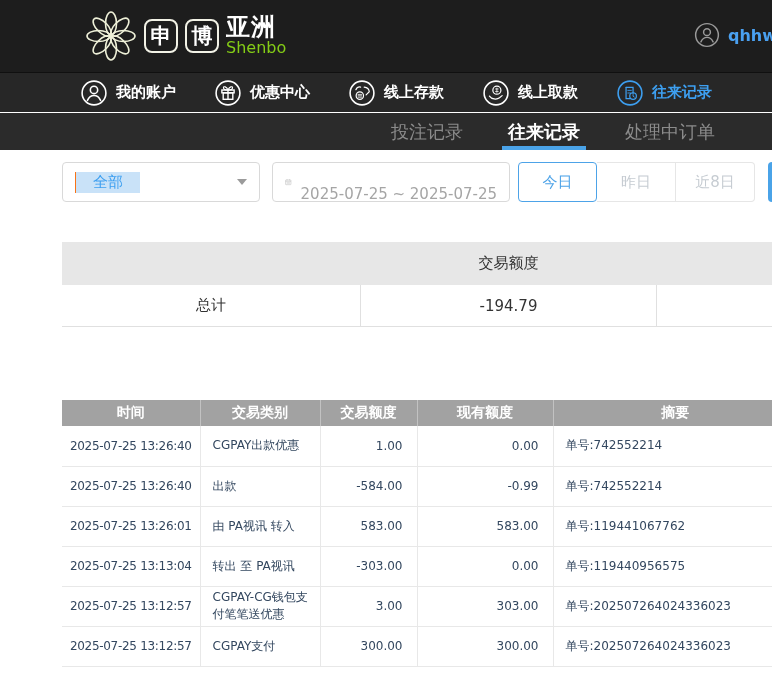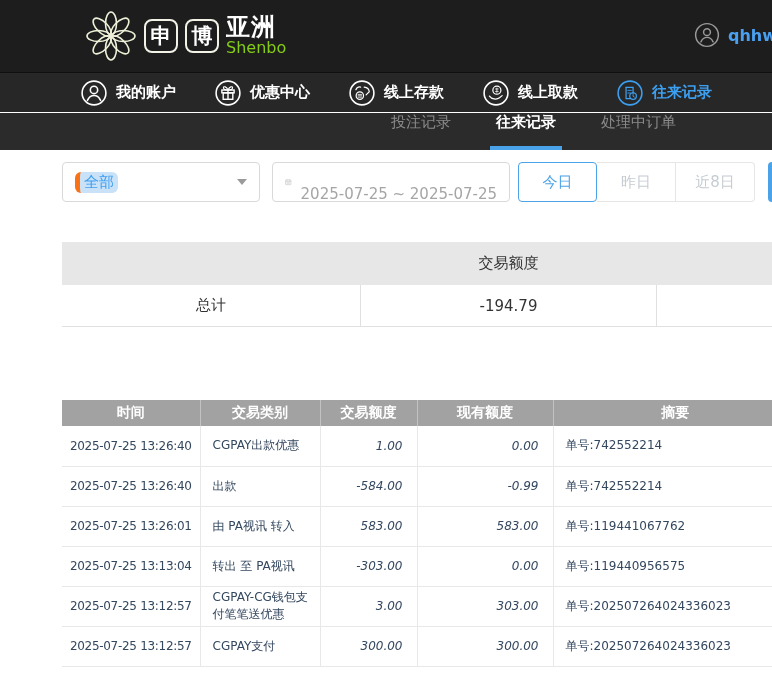--- a/index.html
+++ b/index.html
@@ -32,7 +32,7 @@
   
   .sub-nav { position:absolute; left:0; top:113px; width:772px; height:37px; background:#2b2b2b;
     display:flex; align-items:stretch; padding-left:385px; gap:33px; }
-  .tab { position:relative; display:flex; align-items:flex-start; color:#8b8b8b; font-size:15px;
+  .tab { position:relative; display:flex; align-items:center; color:#8b8b8b; font-size:18px;
     padding:0 6px; white-space:nowrap; cursor:pointer; }
   .tab.active { color:#fff; font-weight:bold; }
   .tab.active .tab-underline { position:absolute; left:0; right:0; bottom:0; height:4px; background:#4aa3e8; }

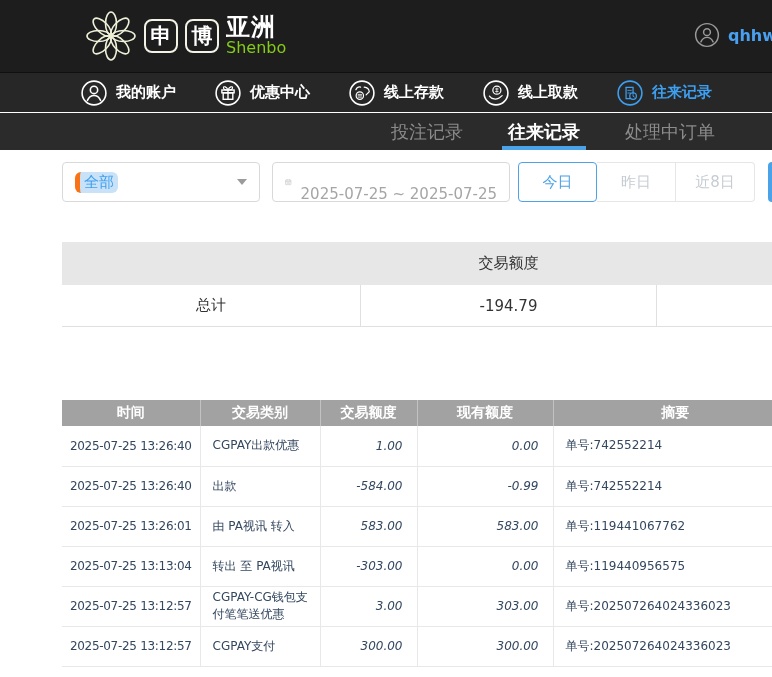--- a/index.html
+++ b/index.html
@@ -40,8 +40,8 @@
   
   .type-select { position:absolute; left:62px; top:162px; width:198px; height:40px; background:#fff;
     border:1px solid #d9d9d9; border-radius:4px; display:flex; align-items:center; padding:0 12px; cursor:pointer; }
-  .sel-value { font-size:15px; color:#3d9ff0; background:#c9e2f8; padding:1px 4px;
-    border-left:5px solid #f97316; flex:0 0 auto;border-radius:6px; }
+  .sel-value { font-size:15px; color:#3d9ff0; background:#c9e2f8; padding:1px 17px;
+    border-left:1px solid #f97316; flex:0 0 auto; }
   .sel-caret { margin-left:auto; width:0; height:0; border-left:5px solid transparent;
     border-right:5px solid transparent; border-top:6px solid #9b9b9b; }
   .date-field { position:absolute; left:272px; top:162px; width:238px; height:40px; background:#fff;

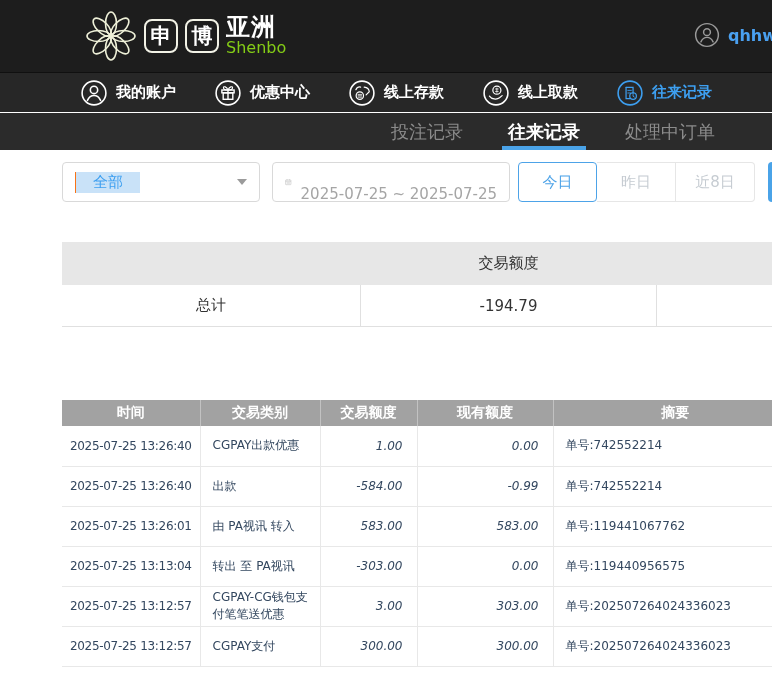--- a/index.html
+++ b/index.html
@@ -79,7 +79,7 @@
   .records col.c3 { width:136px; } .records col.c4 { width:244px; }
   .records td.c0 { text-align:center; white-space:nowrap; letter-spacing:-0.3px; padding:2px 2px; }
   .records td.c1 { text-align:left; padding-left:12px; }
-  .records td.c2, .records td.c3 { text-align:right; padding-right:14px; white-space:nowrap;font-style:italic; }
+  .records td.c2, .records td.c3 { text-align:right; padding-right:14px; white-space:nowrap; }
   .records td.c4 { text-align:left; padding-left:12px; white-space:nowrap; }
 </style>
 </head>

